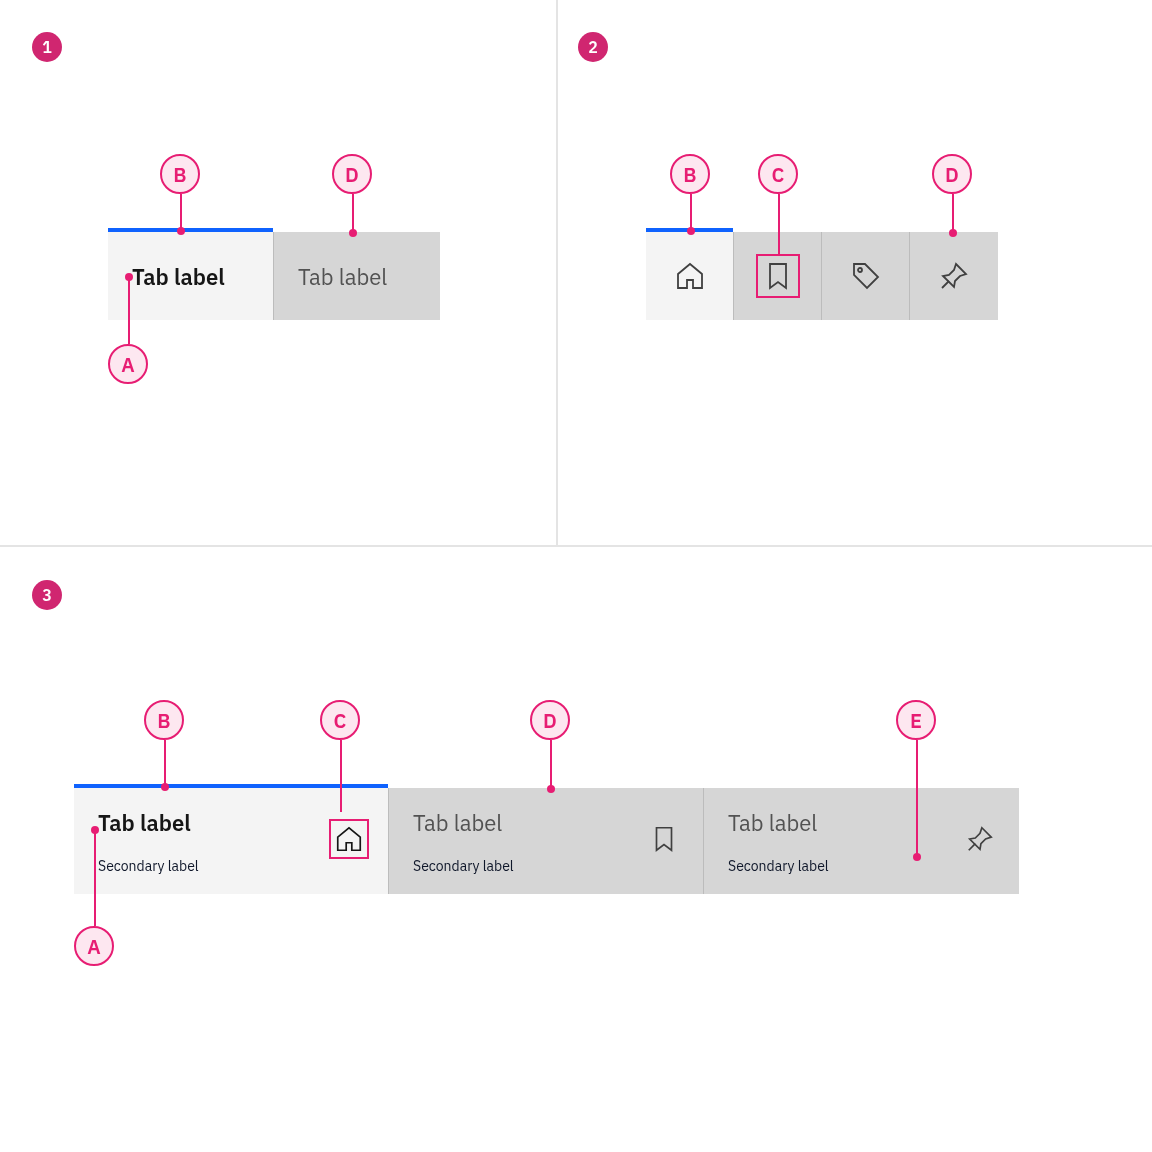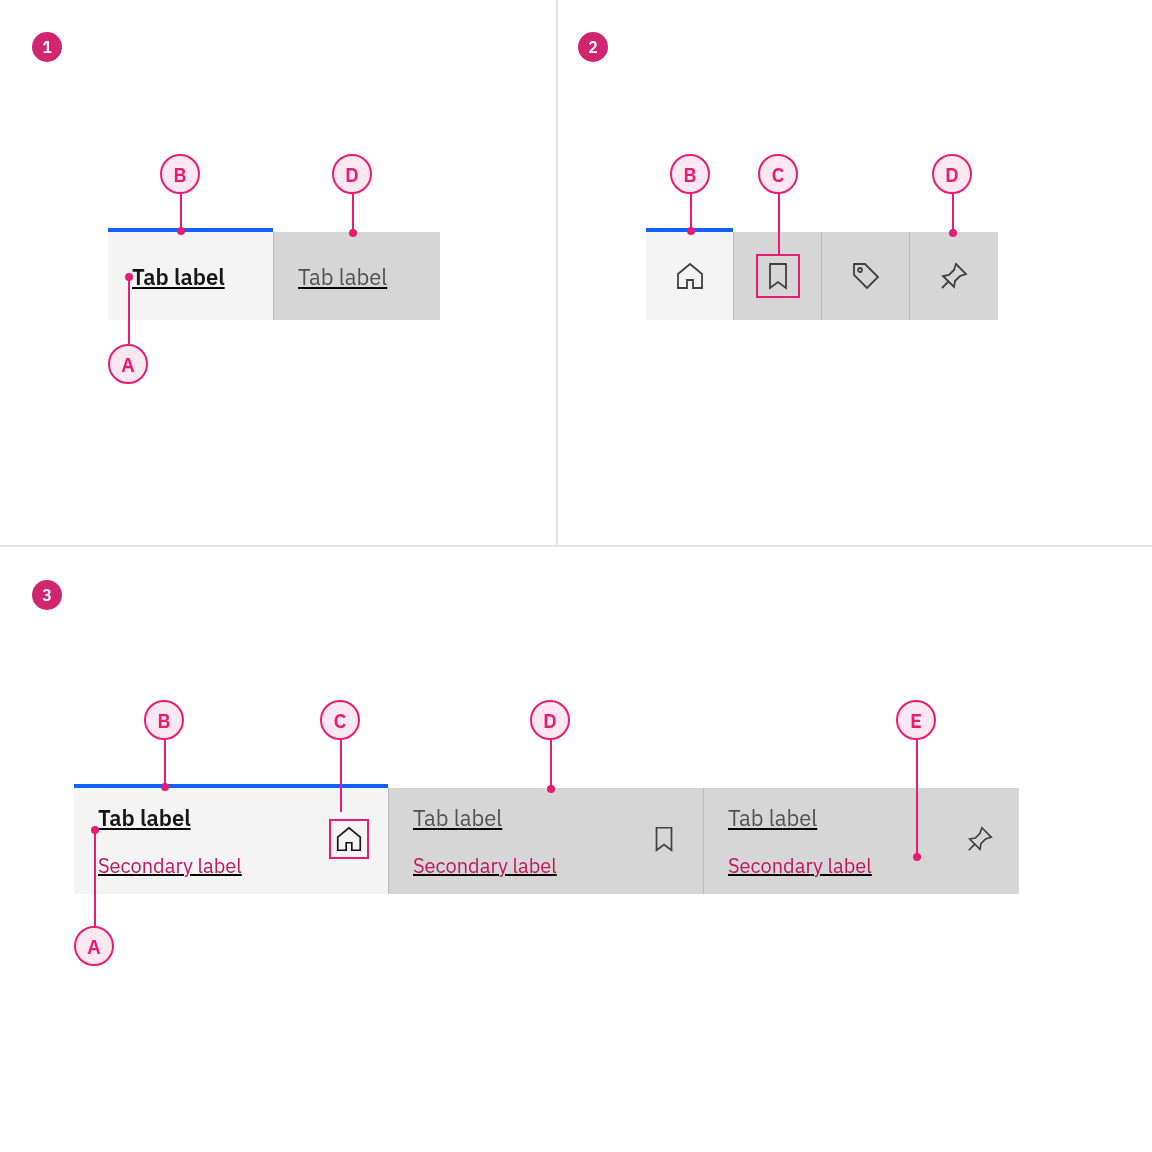--- a/index.html
+++ b/index.html
@@ -67,7 +67,7 @@
     z-index: 16;
   }
   
-  .tabgroup { position: absolute; display: flex; text-decoration: underline; }
+  .tabgroup { position: absolute; display: flex; }
   .tab {
     display: flex;
     align-items: center;

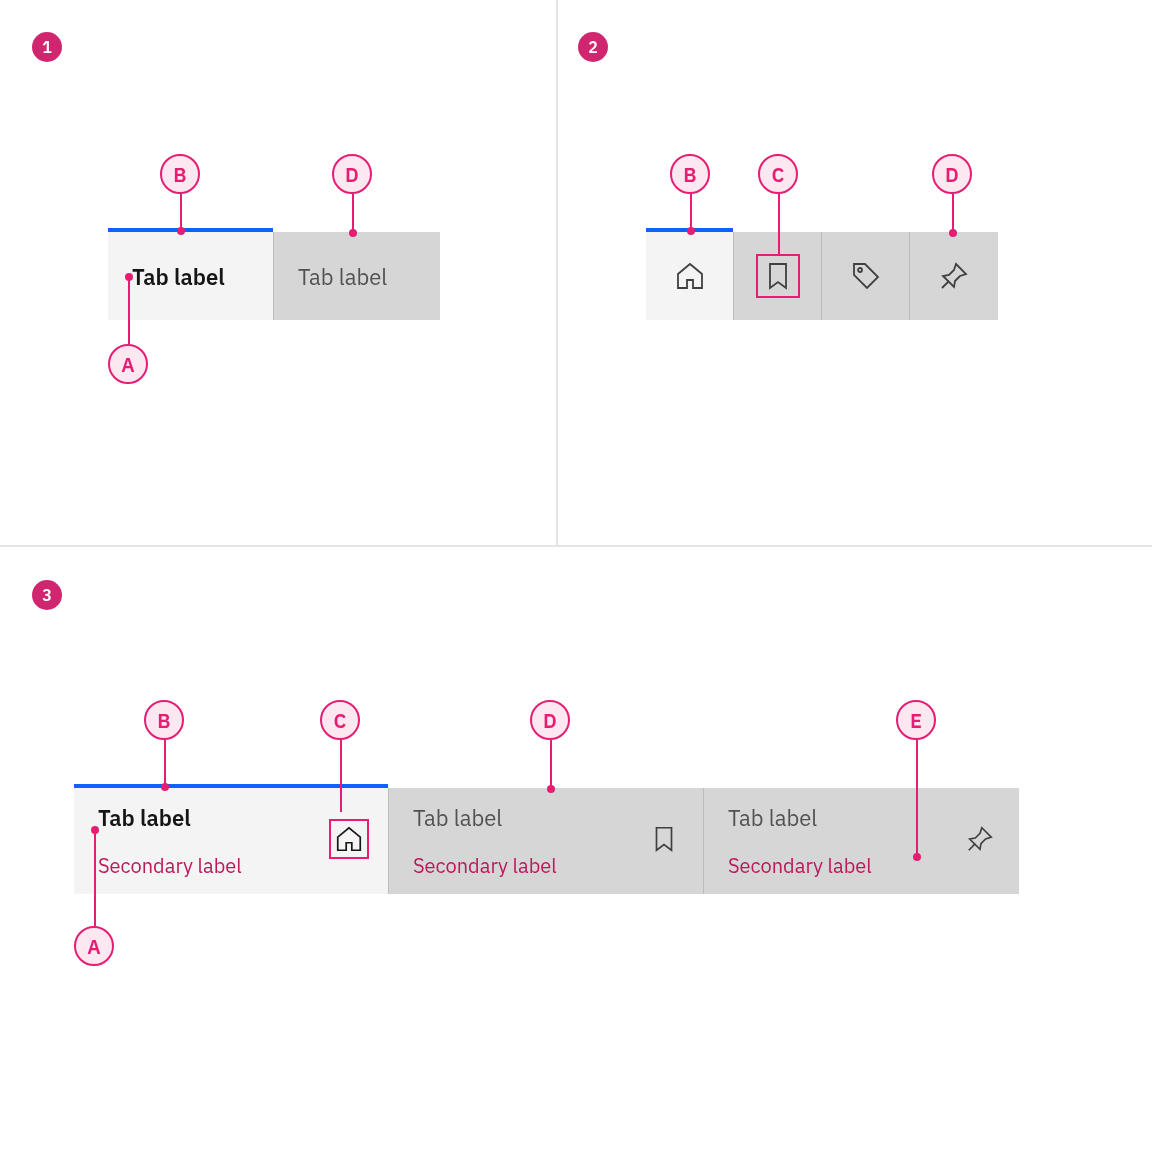--- a/index.html
+++ b/index.html
@@ -118,7 +118,7 @@
   .bigtab .labels { display: flex; flex-direction: column; }
   .bigtab .primary { font-size: 22px; font-weight: 600; color: #161616; }
   .bigtab:not(.selected) .primary { font-weight: 400; color: #525252; }
-  .bigtab .secondary { font-size: 20px; color: #be185d; margin-top: 20px; }
+  .bigtab .secondary { font-size: 14px; color: #0f172a; margin-top: 20px; }
   .bigtab svg { width: 30px; height: 30px; }
   .bigtab .topbar {
     position: absolute;

